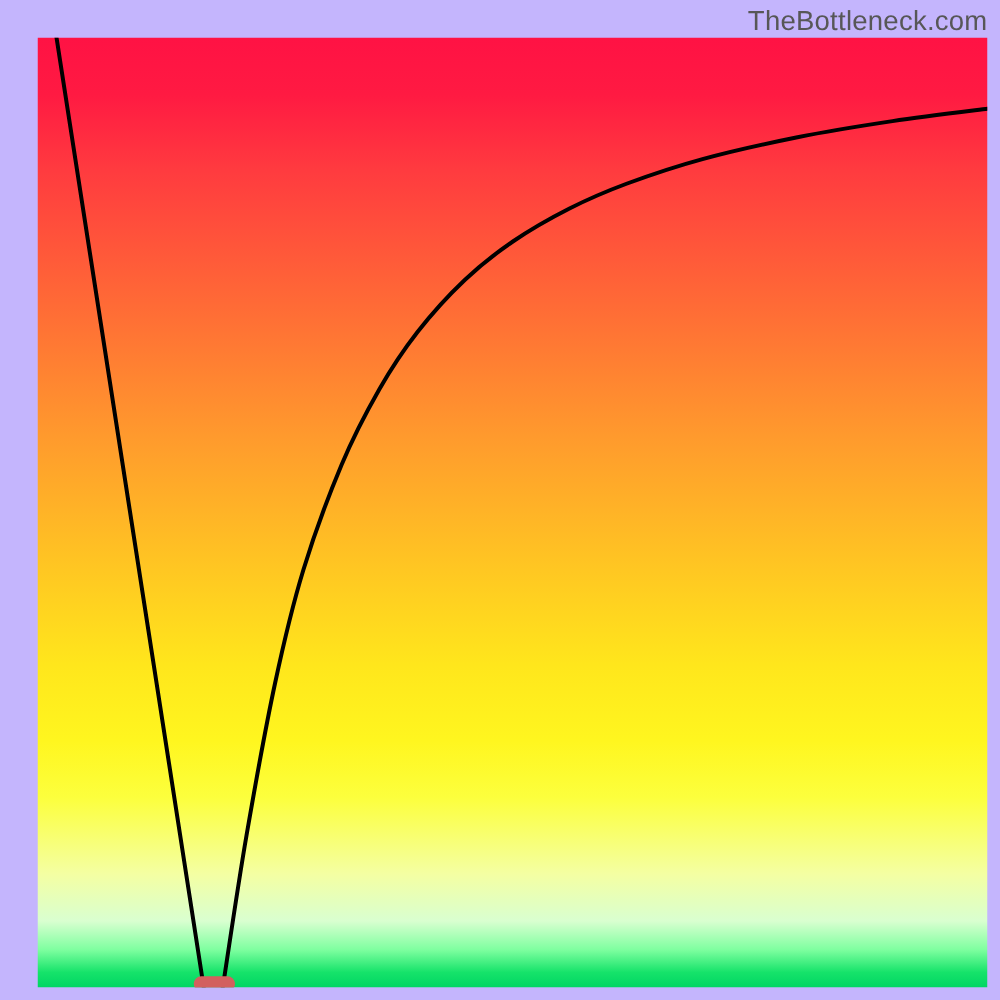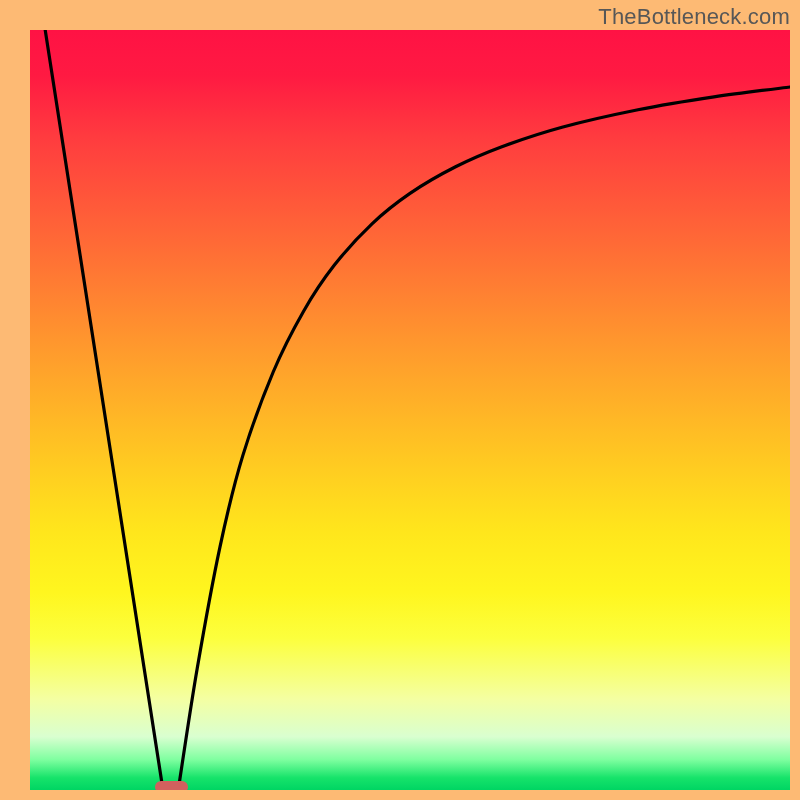--- a/index.html
+++ b/index.html
@@ -15,7 +15,7 @@
     position: relative;
     width: 800px;
     height: 800px;
-    background: #fdba74;
+    background: #c4b5fd;
   }
   .watermark {
     position: absolute;

